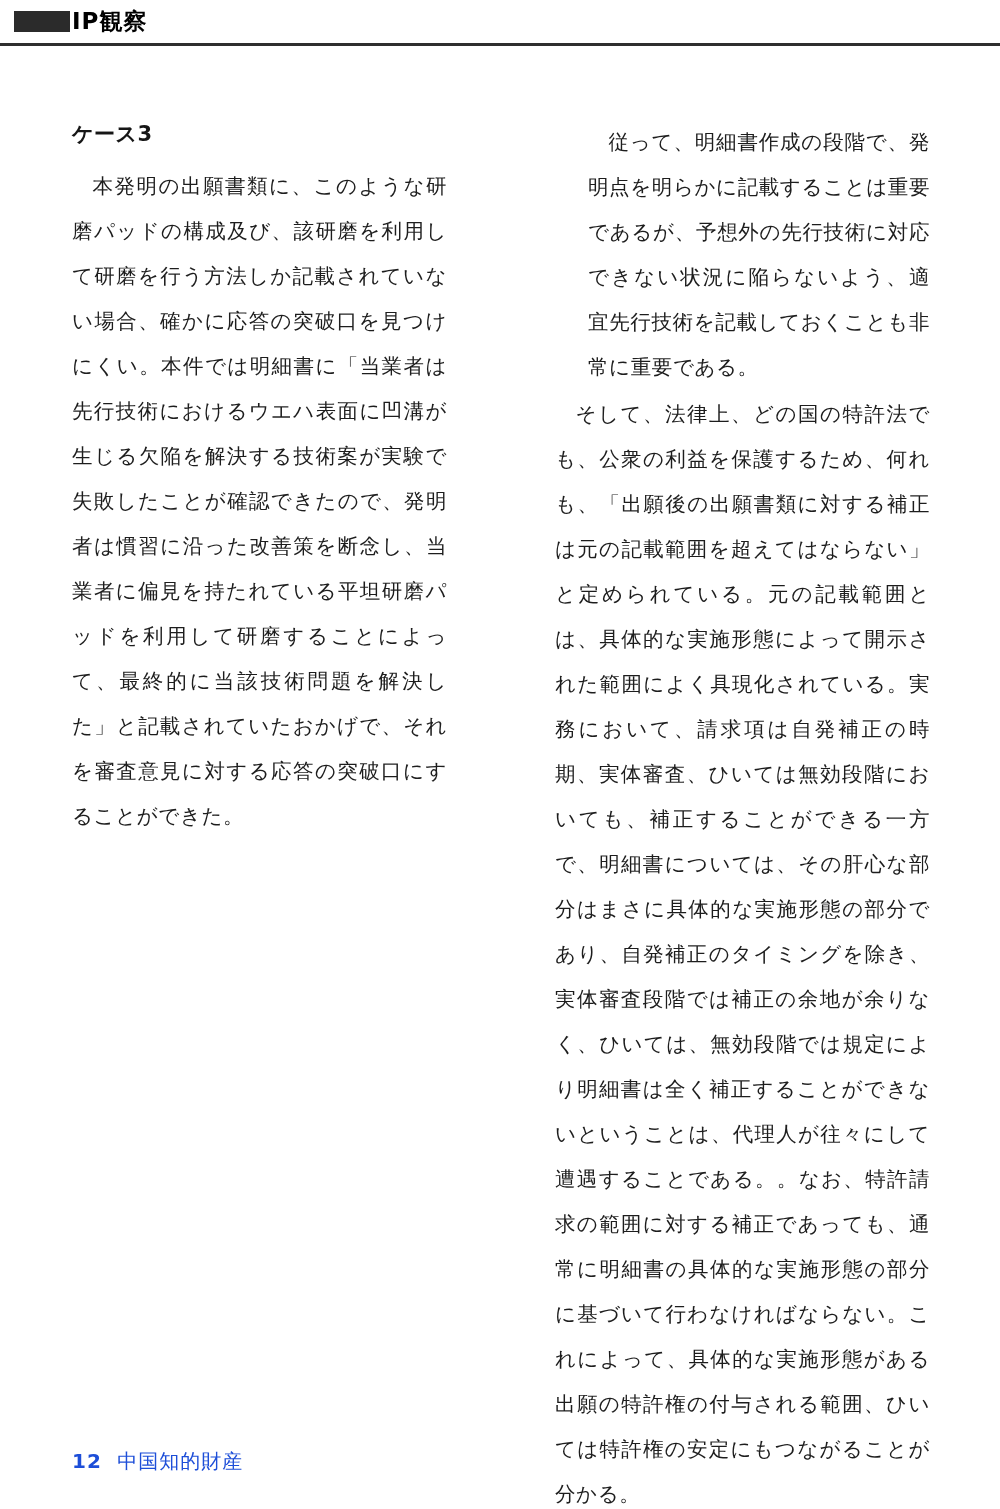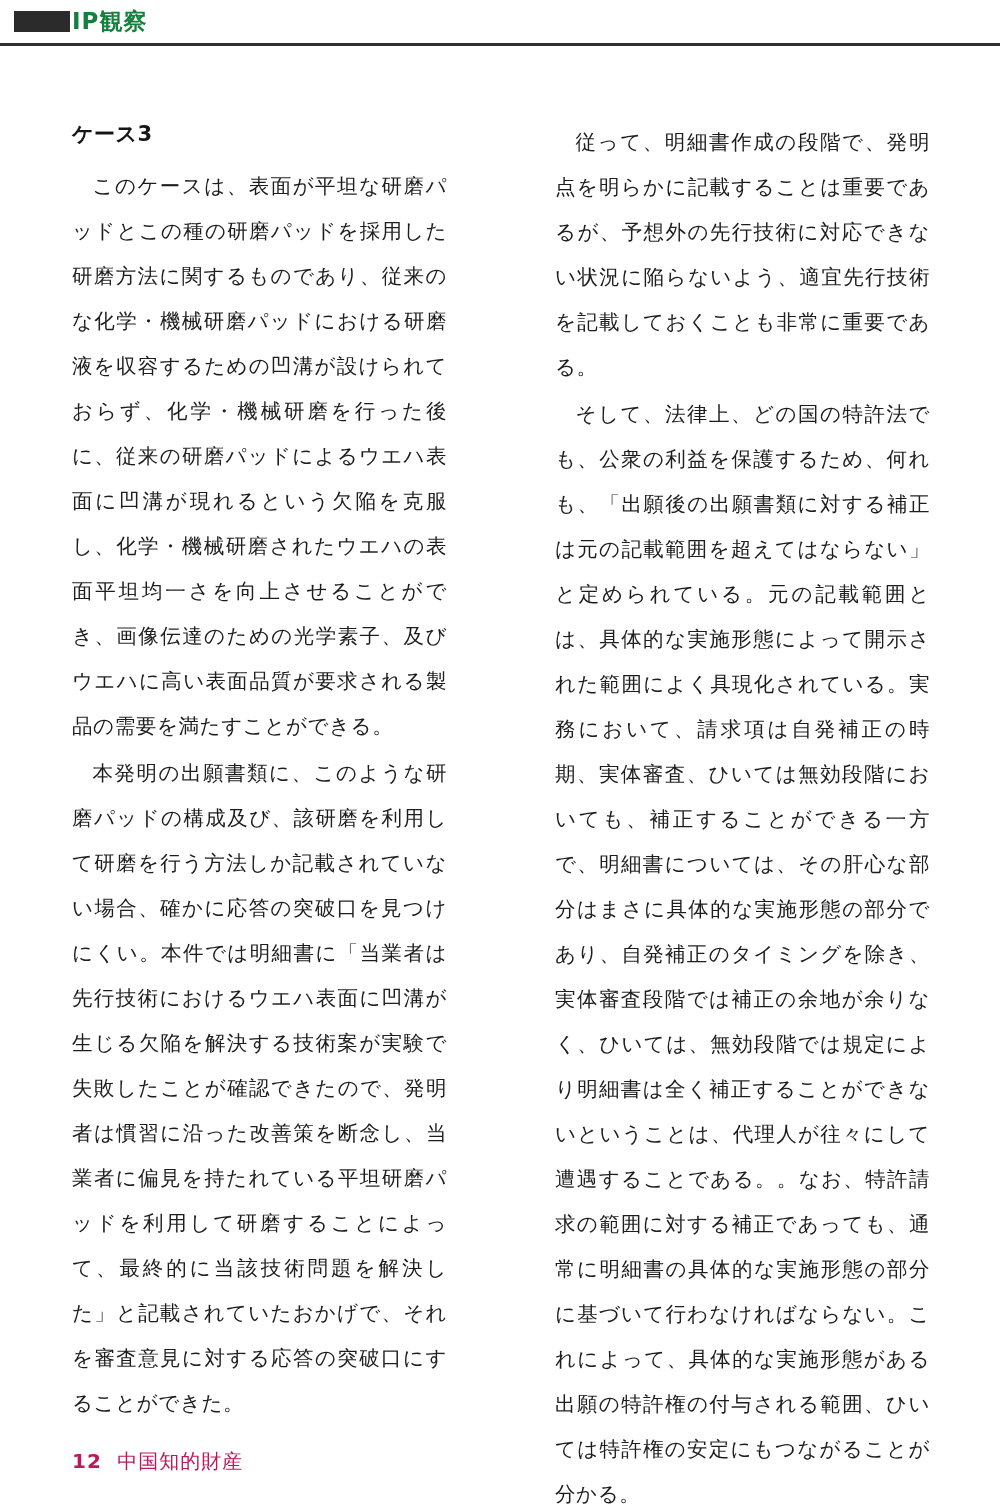--- a/index.html
+++ b/index.html
@@ -42,7 +42,7 @@
     font-size: 23px;
     font-weight: bold;
     letter-spacing: 1px;
-    color: #15803d;
+    color: #000000;
   }
 
   

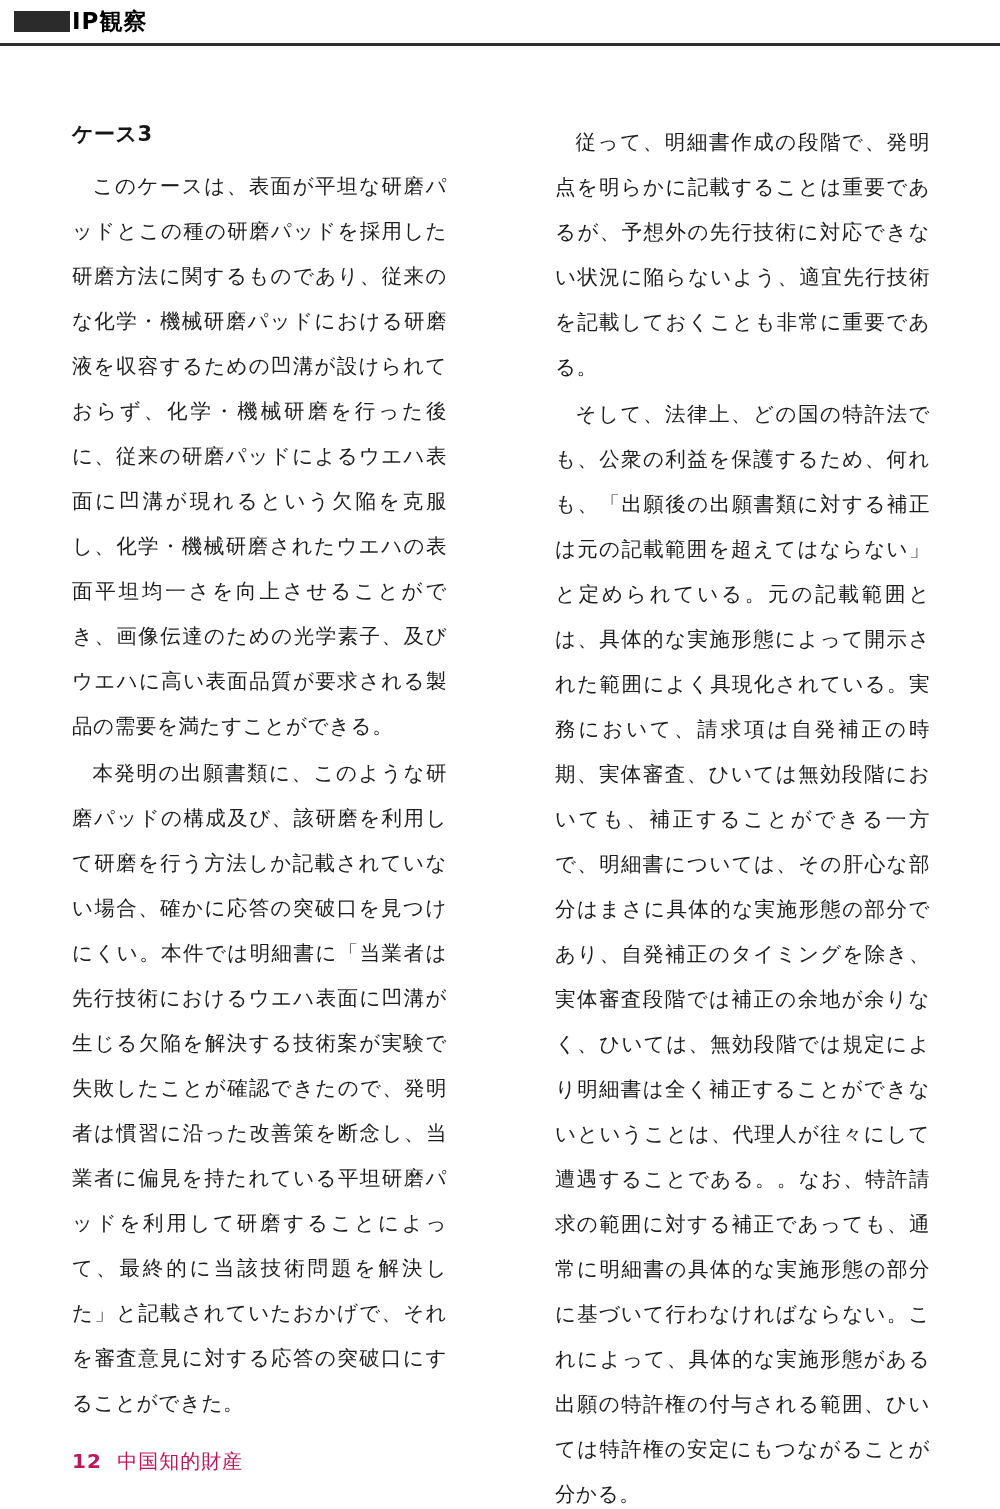--- a/index.html
+++ b/index.html
@@ -82,6 +82,7 @@
   }
   .col-right p.para:first-child {
     margin-top: 0;
+    margin-left: 33px;
   }
 
   

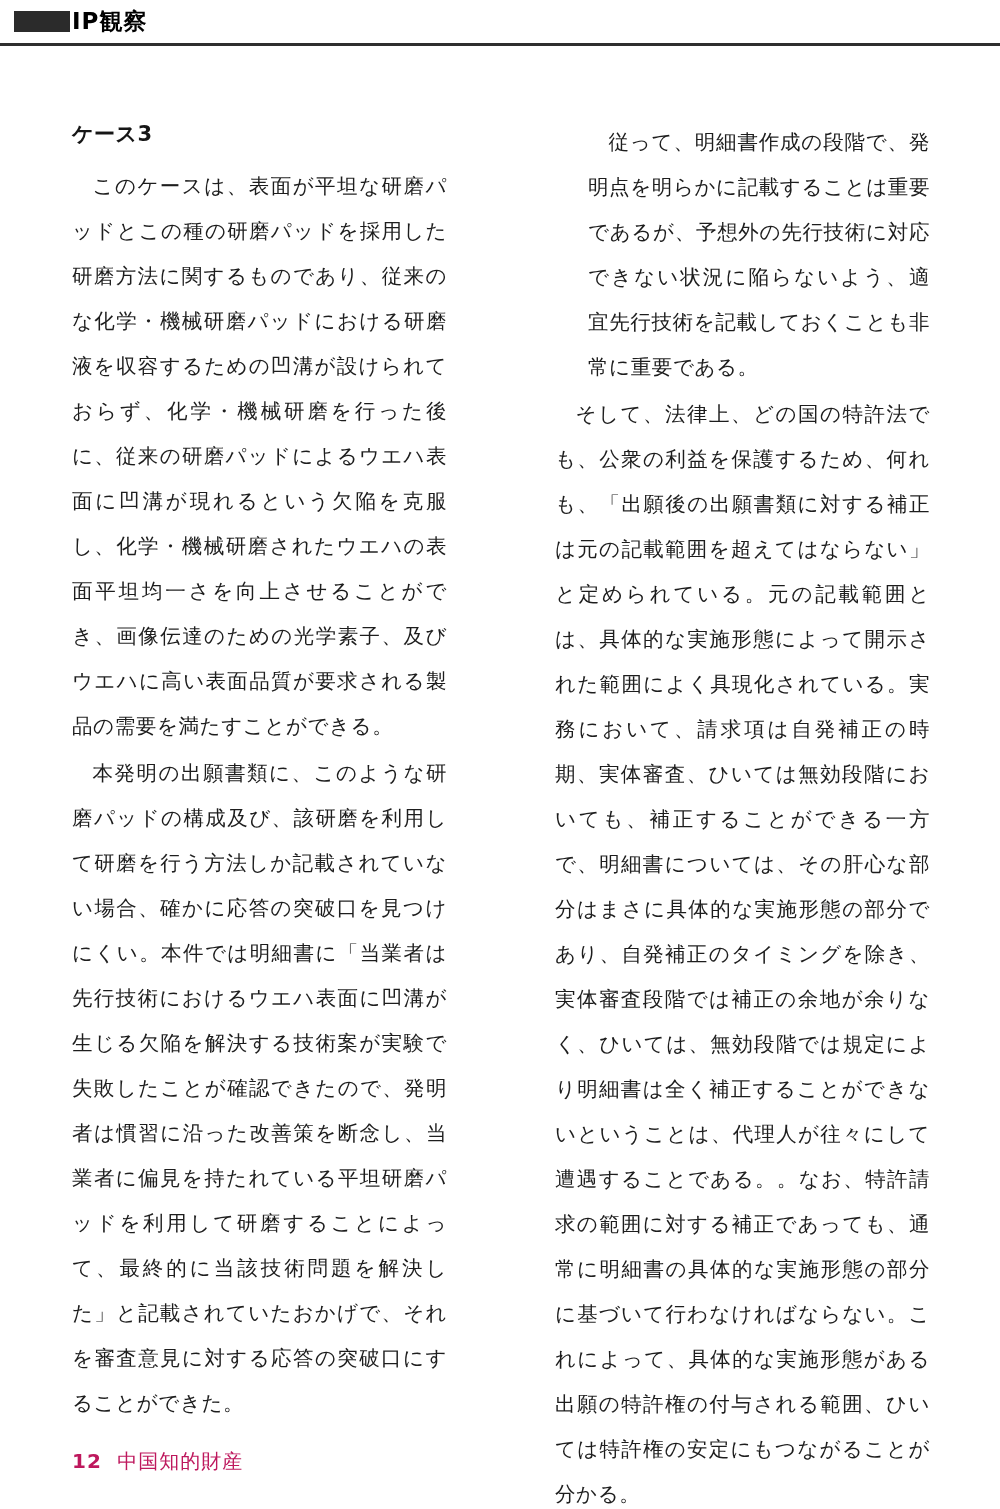--- a/index.html
+++ b/index.html
@@ -112,7 +112,6 @@
 
   <div class="column col-left">
     <h2 class="section-heading">ケース3</h2>
-    <p class="para">このケースは、表面が平坦な研磨パッドとこの種の研磨パッドを採用した研磨方法に関するものであり、従来のな化学・機械研磨パッドにおける研磨液を収容するための凹溝が設けられておらず、化学・機械研磨を行った後に、従来の研磨パッドによるウエハ表面に凹溝が現れるという欠陥を克服し、化学・機械研磨されたウエハの表面平坦均一さを向上させることができ、画像伝達のための光学素子、及びウエハに高い表面品質が要求される製品の需要を満たすことができる。</p>
     <p class="para">本発明の出願書類に、このような研磨パッドの構成及び、該研磨を利用して研磨を行う方法しか記載されていない場合、確かに応答の突破口を見つけにくい。本件では明細書に「当業者は先行技術におけるウエハ表面に凹溝が生じる欠陥を解決する技術案が実験で失敗したことが確認できたので、発明者は慣習に沿った改善策を断念し、当業者に偏見を持たれている平坦研磨パッドを利用して研磨することによって、最終的に当該技術問題を解決した」と記載されていたおかげで、それを審査意見に対する応答の突破口にすることができた。</p>
   </div>
 

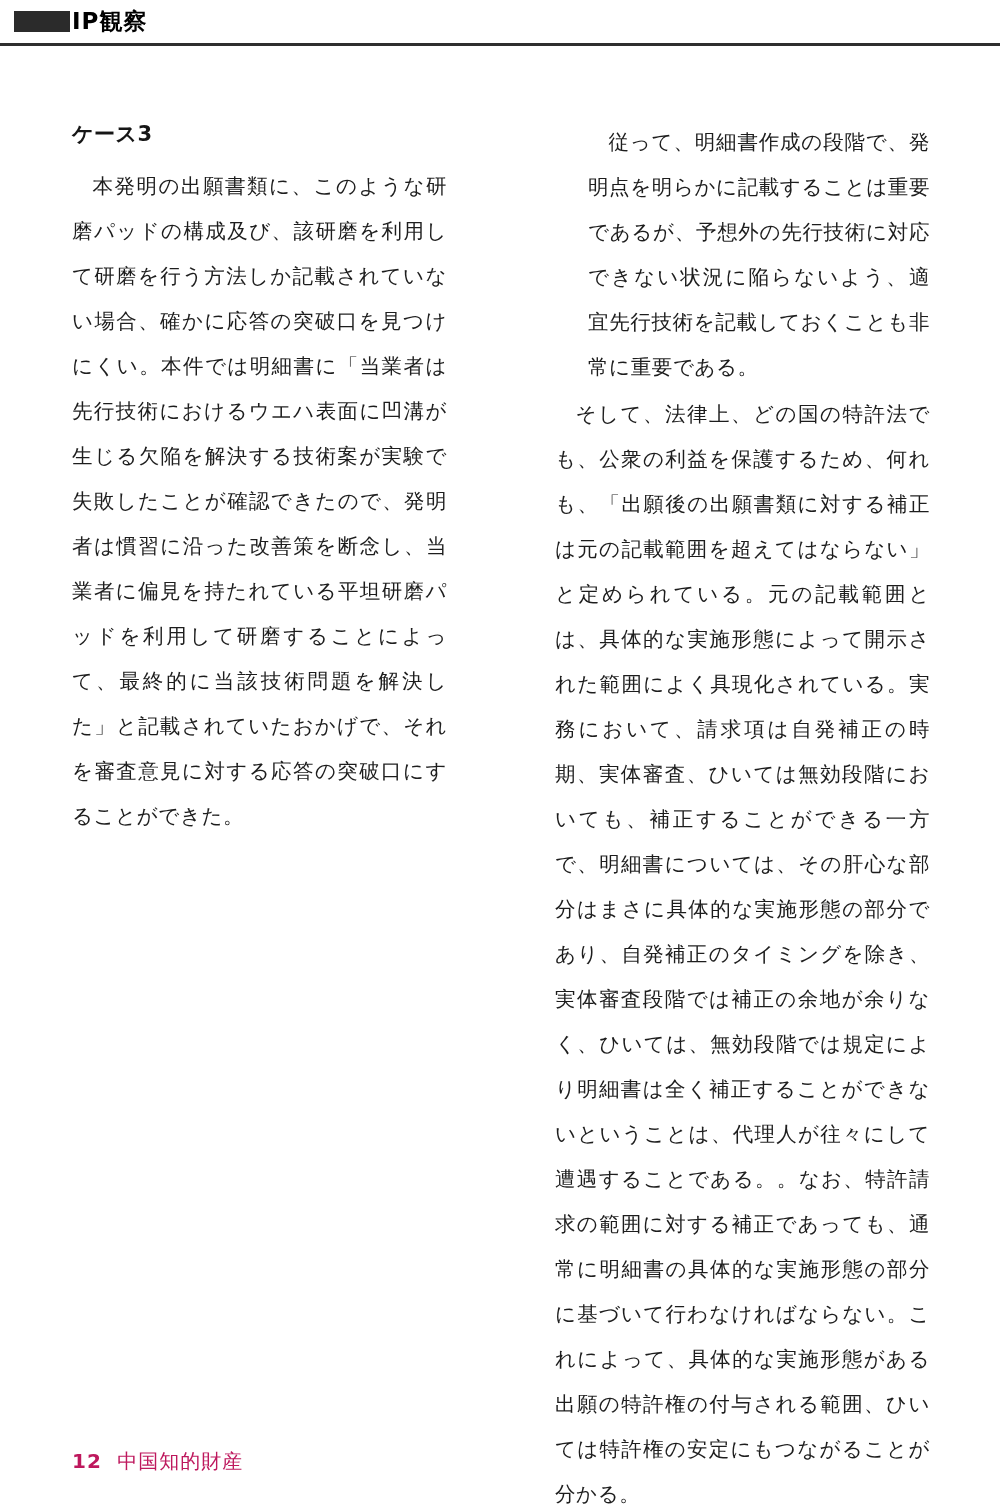--- a/index.html
+++ b/index.html
@@ -92,7 +92,7 @@
     bottom: 34px;
     font-family: "DejaVu Sans", "Liberation Sans", sans-serif;
     font-size: 20px;
-    color: #be185d;
+    color: #1d4ed8;
     letter-spacing: 1px;
   }
   .footer-page-number {

